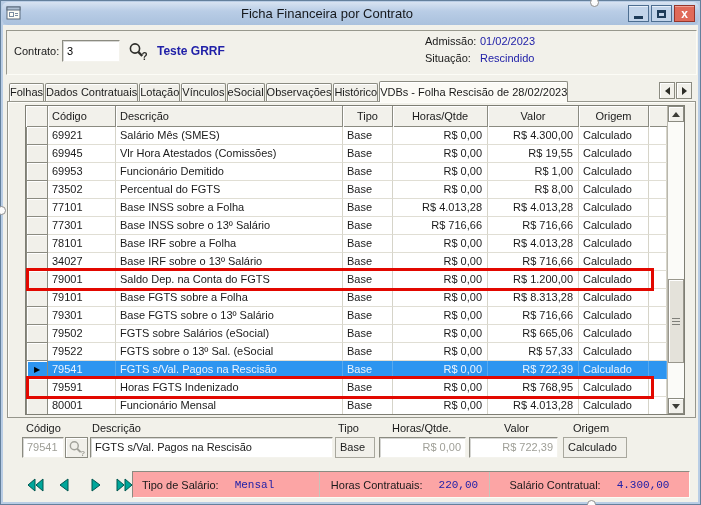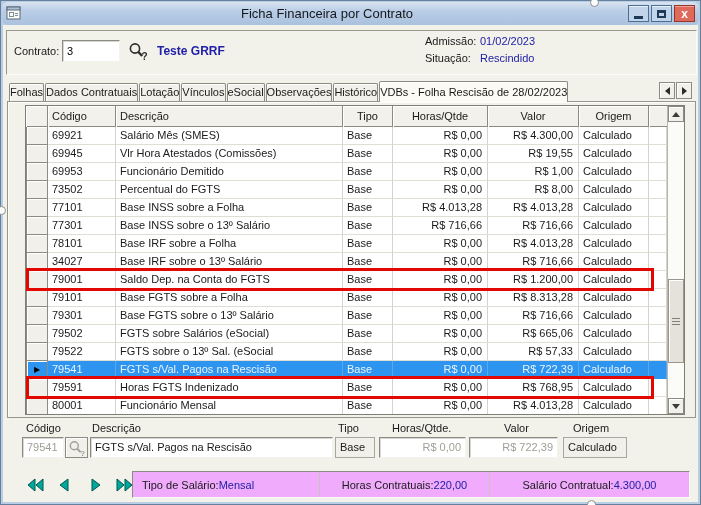--- a/index.html
+++ b/index.html
@@ -101,7 +101,7 @@
   
   .navarrow{position:absolute;top:476px;width:20px;height:16px;}
   .statusbox{position:absolute;left:131px;top:470px;width:558px;height:27px;
-    border:1px solid;border-color:#8b8b81 #fcfcf6 #fcfcf6 #8b8b81;display:flex;align-items:flex-start;background:#f0abfc;}
+    border:1px solid;border-color:#8b8b81 #fcfcf6 #fcfcf6 #8b8b81;display:flex;align-items:flex-start;background:#fca5a5;}
   .seg{height:100%;display:flex;align-items:center;white-space:nowrap;}
   .seg1{width:187px;padding-left:9px;border-right:1px solid #c6c4ba;}
   .seg2{width:170px;justify-content:center;border-right:1px solid #c6c4ba;}

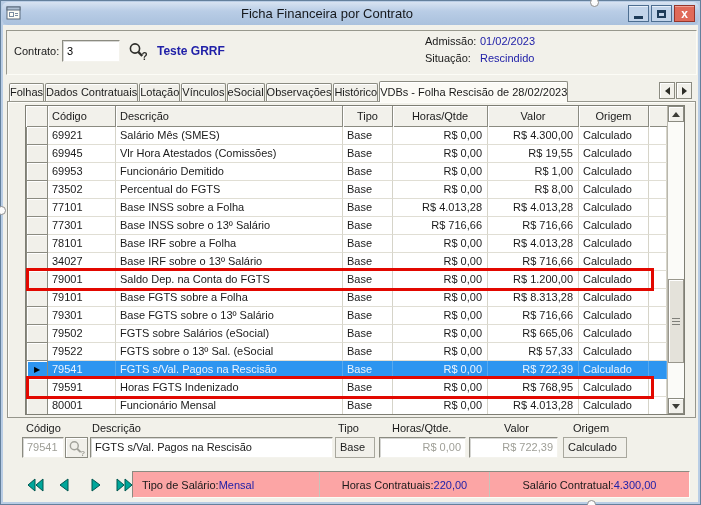--- a/index.html
+++ b/index.html
@@ -106,7 +106,7 @@
   .seg1{width:187px;padding-left:9px;border-right:1px solid #c6c4ba;}
   .seg2{width:170px;justify-content:center;border-right:1px solid #c6c4ba;}
   .seg3{flex:1;justify-content:center;}
-  .seg .navy{margin-left:0;}
+  .seg .navy{margin-left:16px;font-family:Liberation Mono, monospace;}
   
   .handle{position:absolute;width:9px;height:9px;border-radius:50%;background:#fcfcfc;border:1px solid #8f8f8f;z-index:30;}
 </style>

